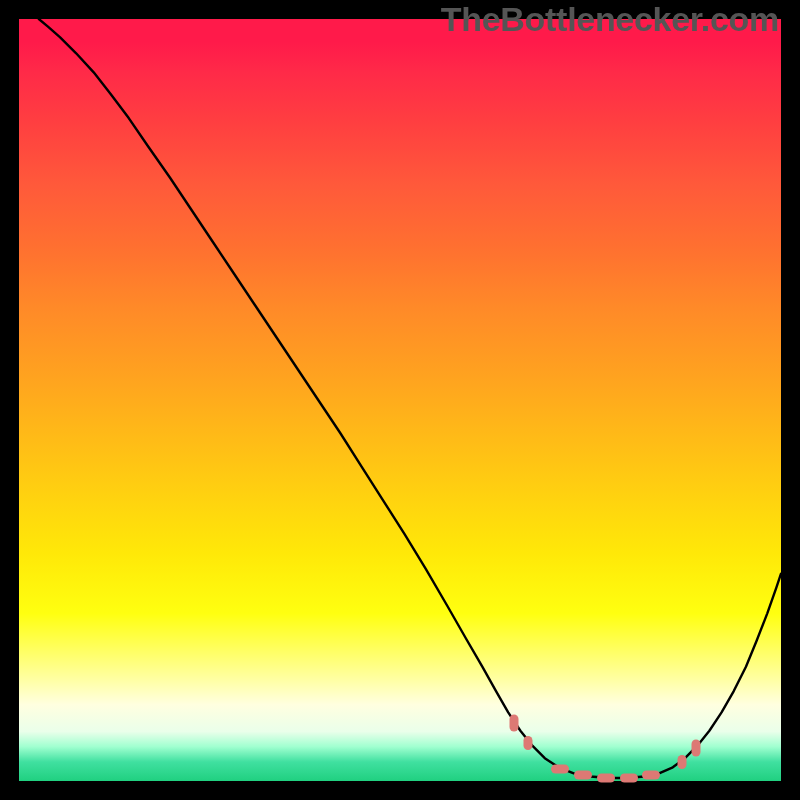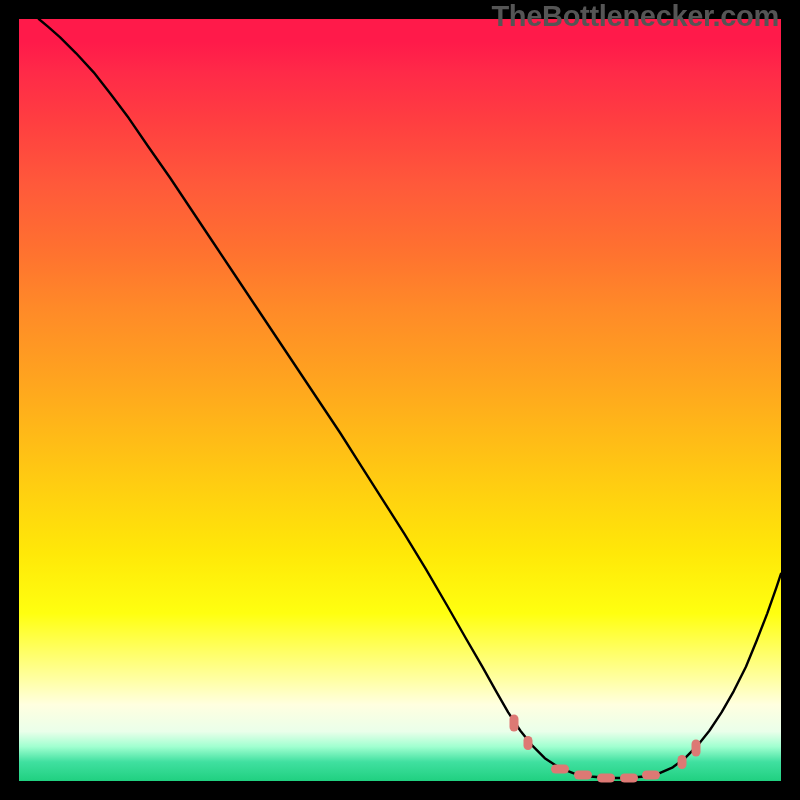--- a/index.html
+++ b/index.html
@@ -11,7 +11,7 @@
     #ff8a28 38%, #ffa020 46%, #ffb818 54%, #ffd010 62%, #ffe808 70%, #ffff10 78%,
     #ffffa0 86.5%, #ffffe0 90%, #eaffea 93.5%, #a0ffd0 95.5%, #40e0a0 97.5%, #20d080 100%);
     z-index: 1; }
-  .watermark { position: absolute; top: 0; right: 21px; font-size: 29px; font-weight: 700; color: #555555; font-family: Helvetica, Arial, sans-serif; letter-spacing: -0.3px; z-index: 3; }
+  .watermark { position: absolute; top: 0; right: 21px; font-size: 34px; font-weight: 700; color: #555555; font-family: Helvetica, Arial, sans-serif; letter-spacing: -0.3px; z-index: 3; }
   .curve { position: absolute; inset: 0; z-index: 2; }
   .markers { position: absolute; inset: 0; z-index: 2; }
   .marker { position: absolute; background: #dd7974; transform: translate(-50%, -50%); }

